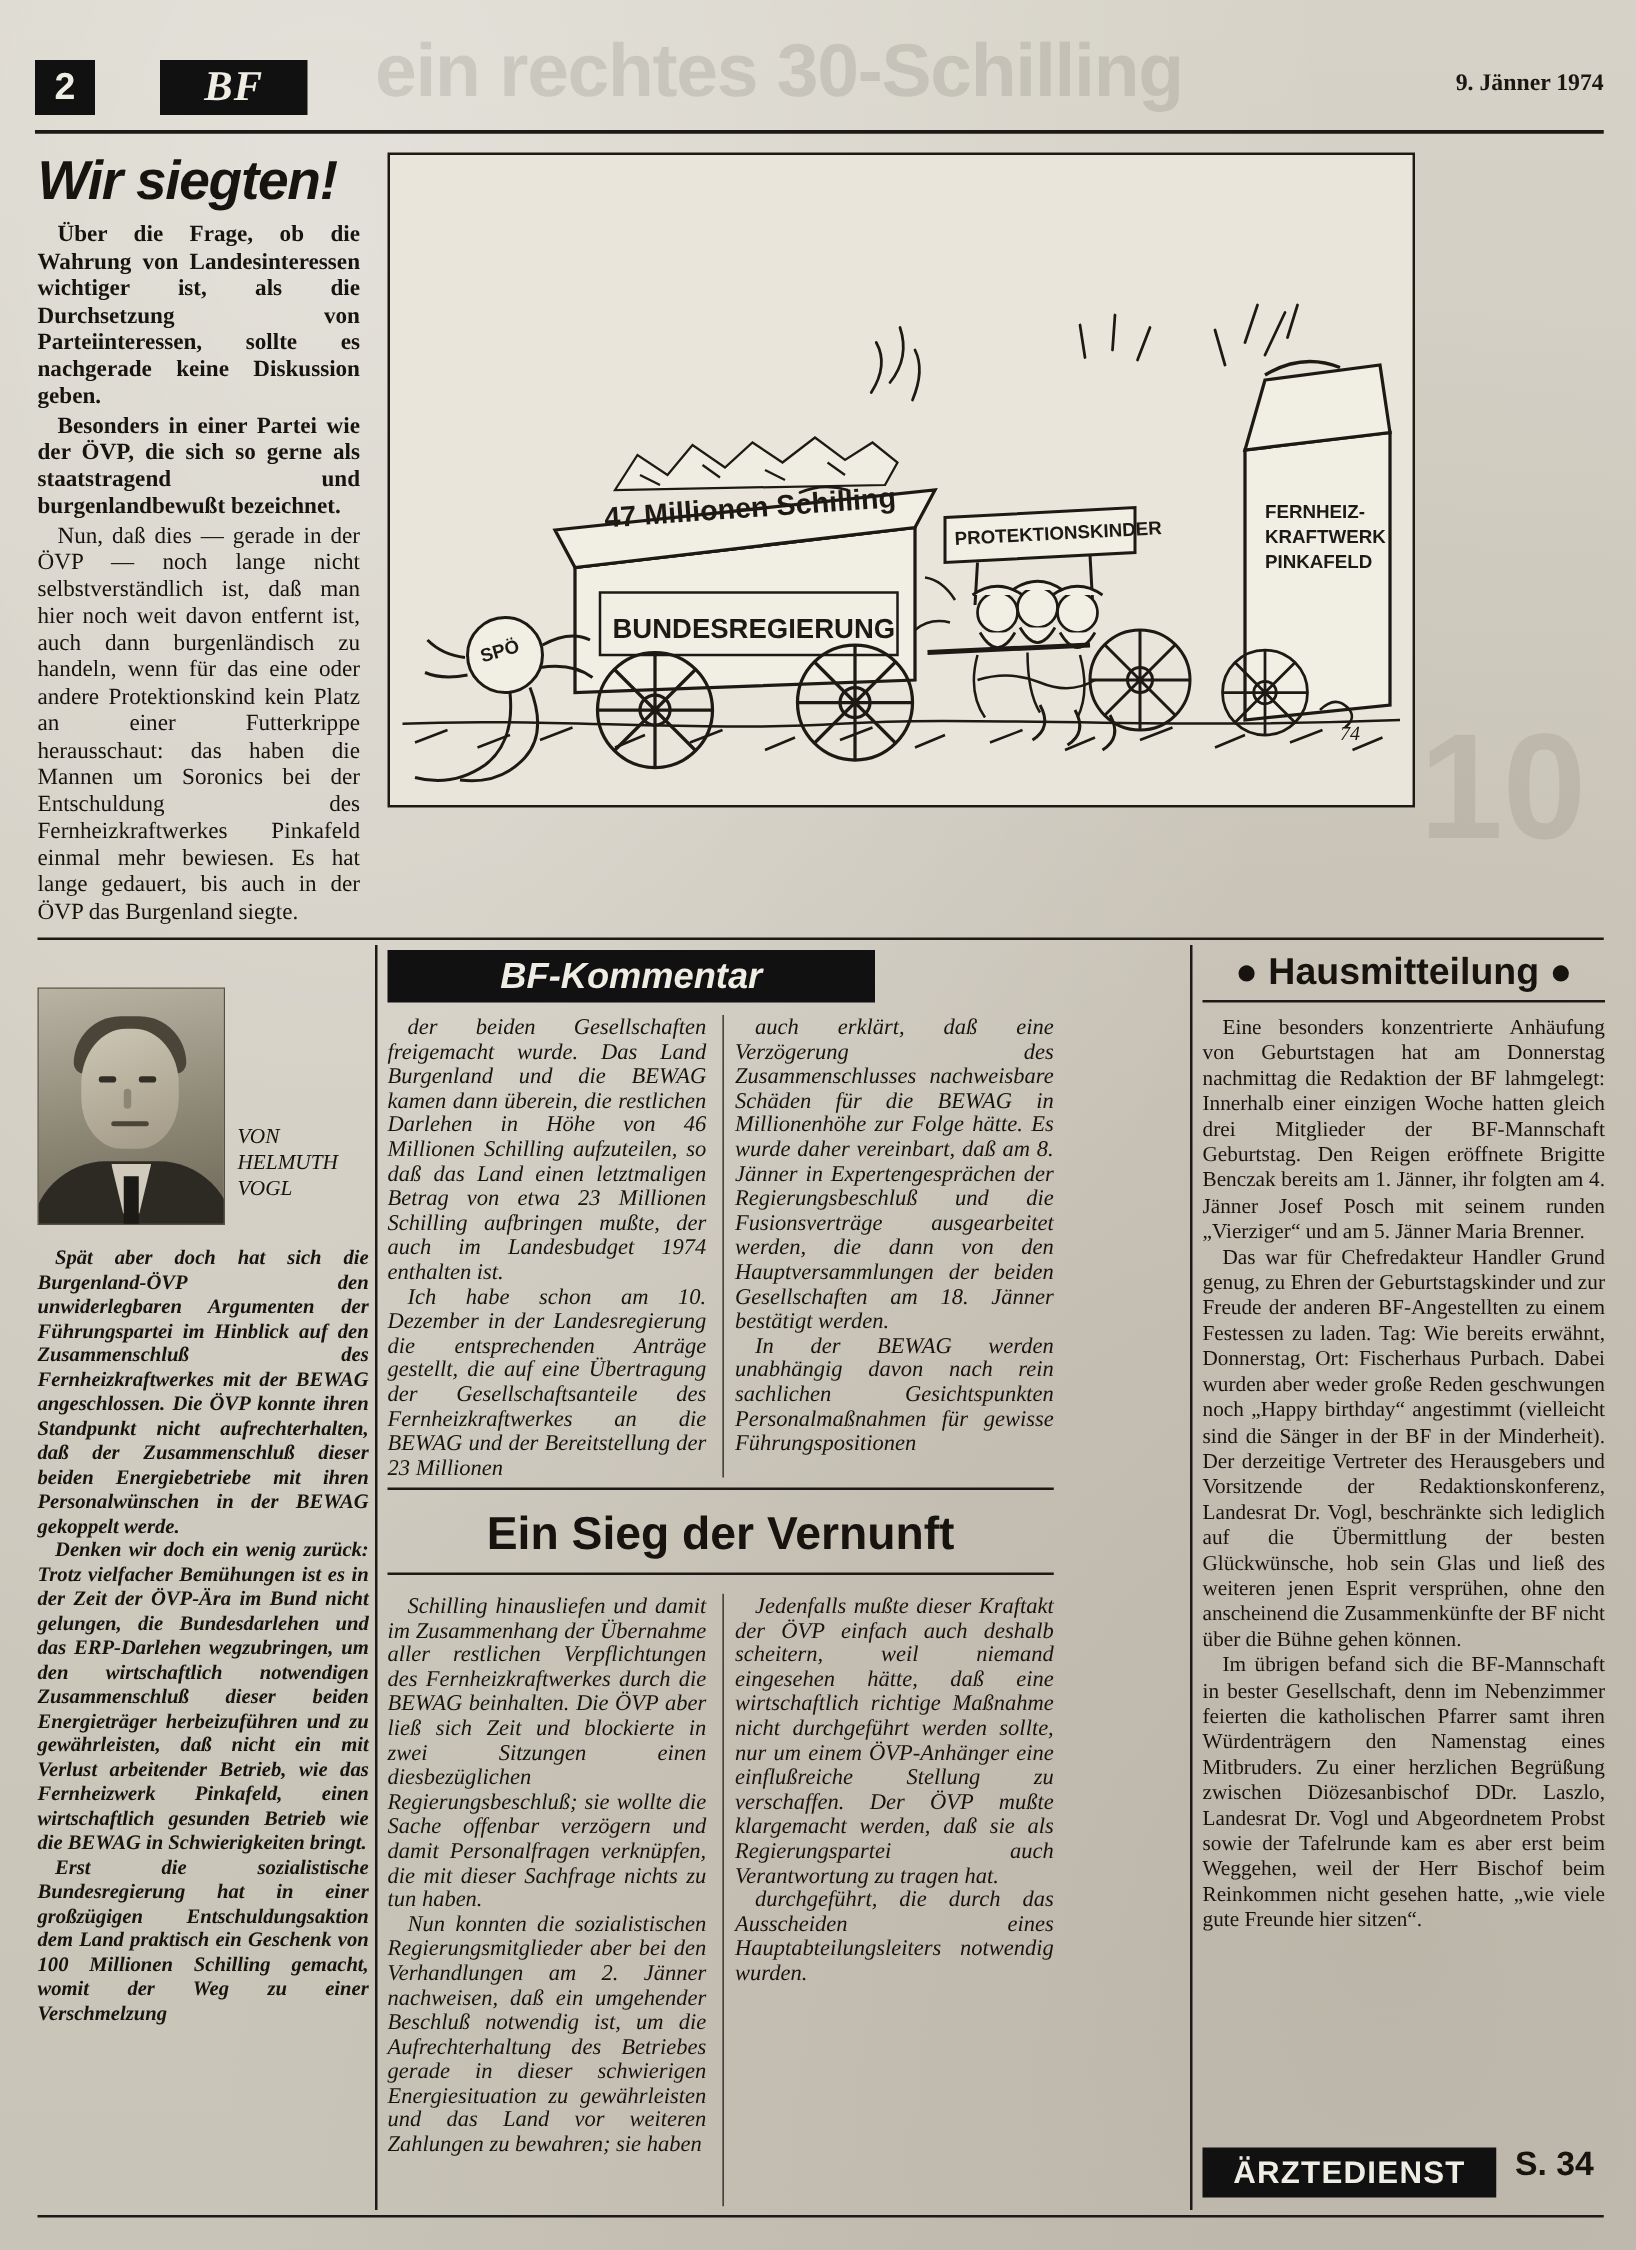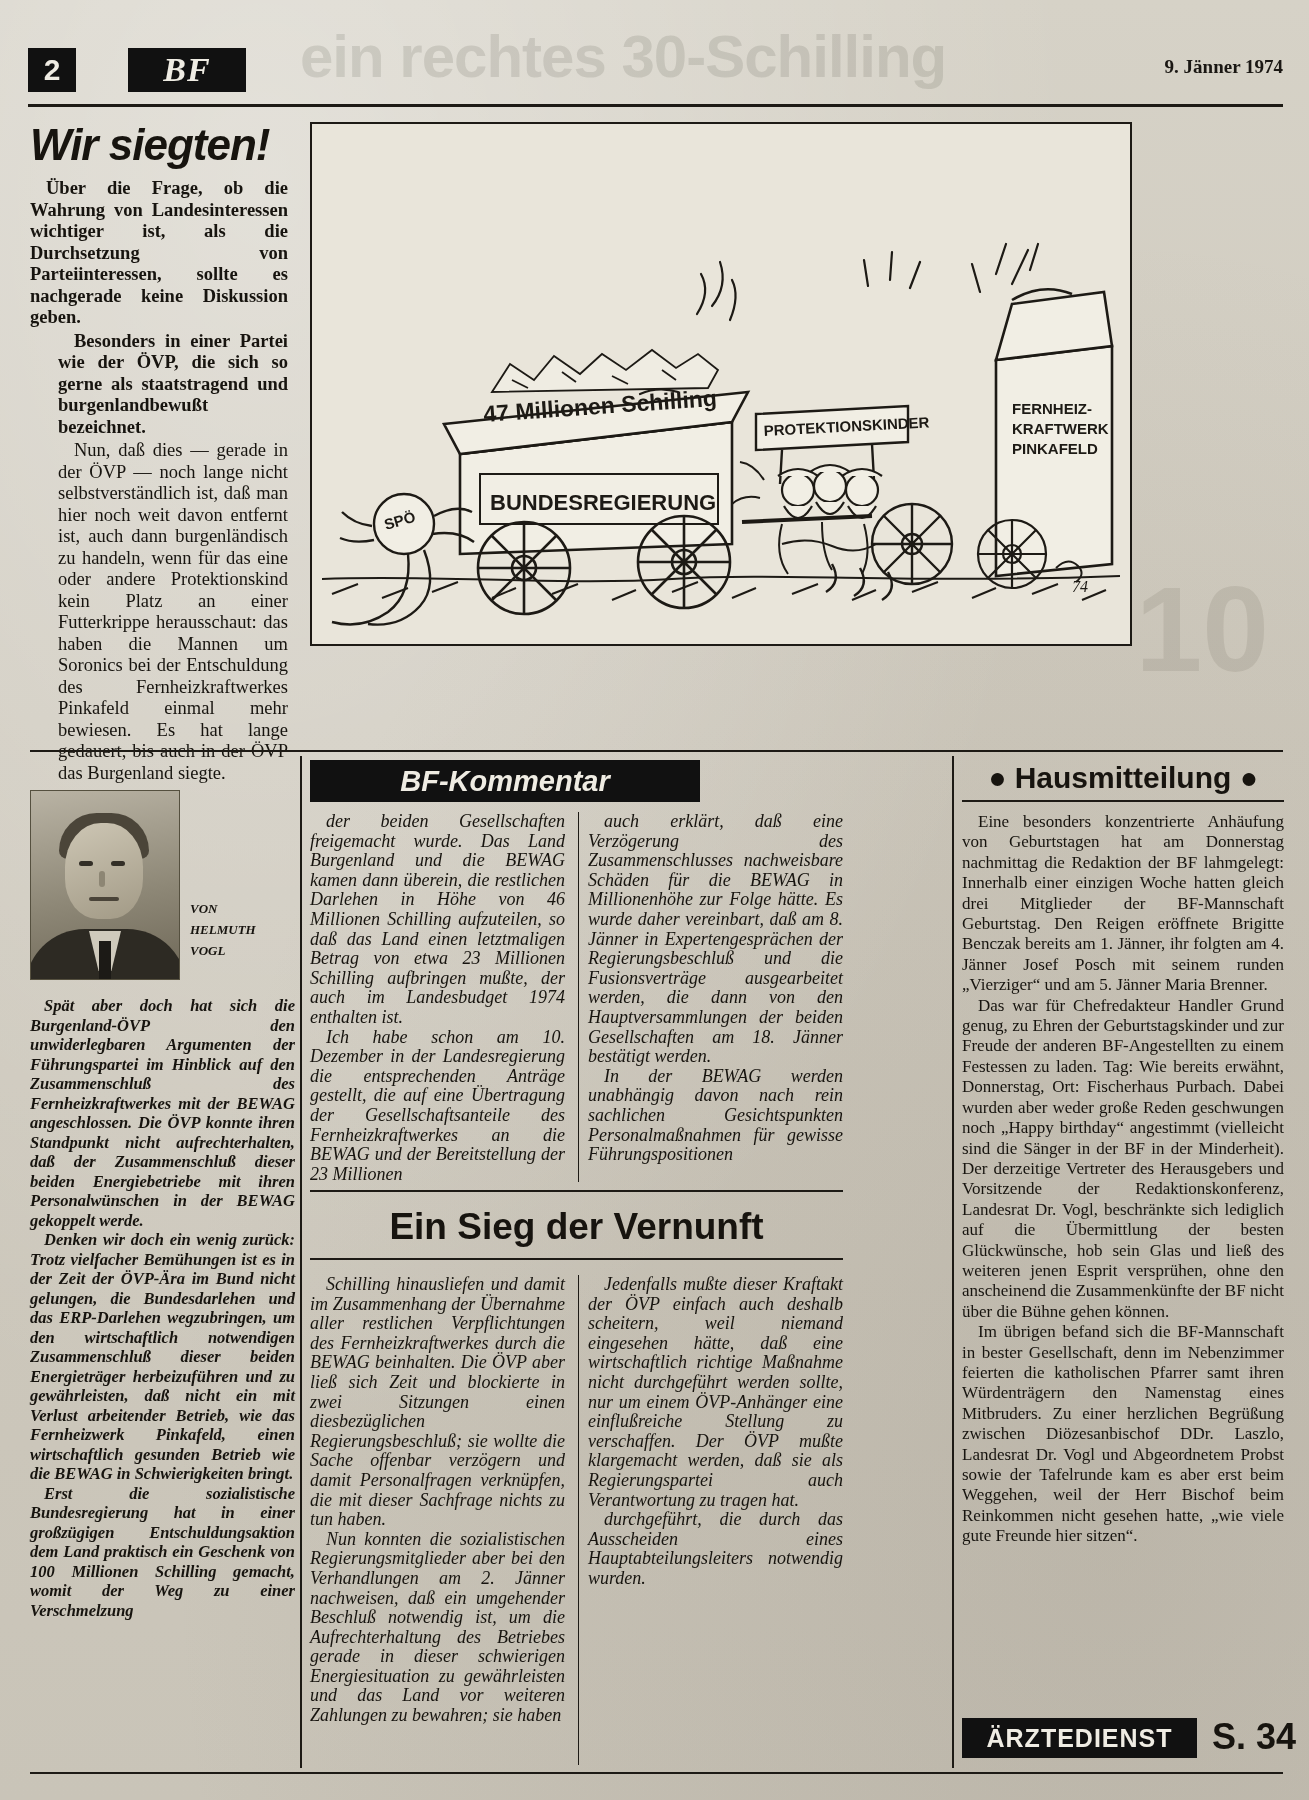--- a/index.html
+++ b/index.html
@@ -61,7 +61,7 @@
     margin:0 0 2px 0;font-size:18.5px;line-height:21.5px;text-align:justify;
     text-indent:16px;font-weight:bold;
   }
-  #lead p.p2, #lead p.p3{font-weight:bold;margin-left:28px;}
+  #lead p.p2, #lead p.p3{font-weight:bold;}
   #lead p.p3{font-weight:normal;}
 
   

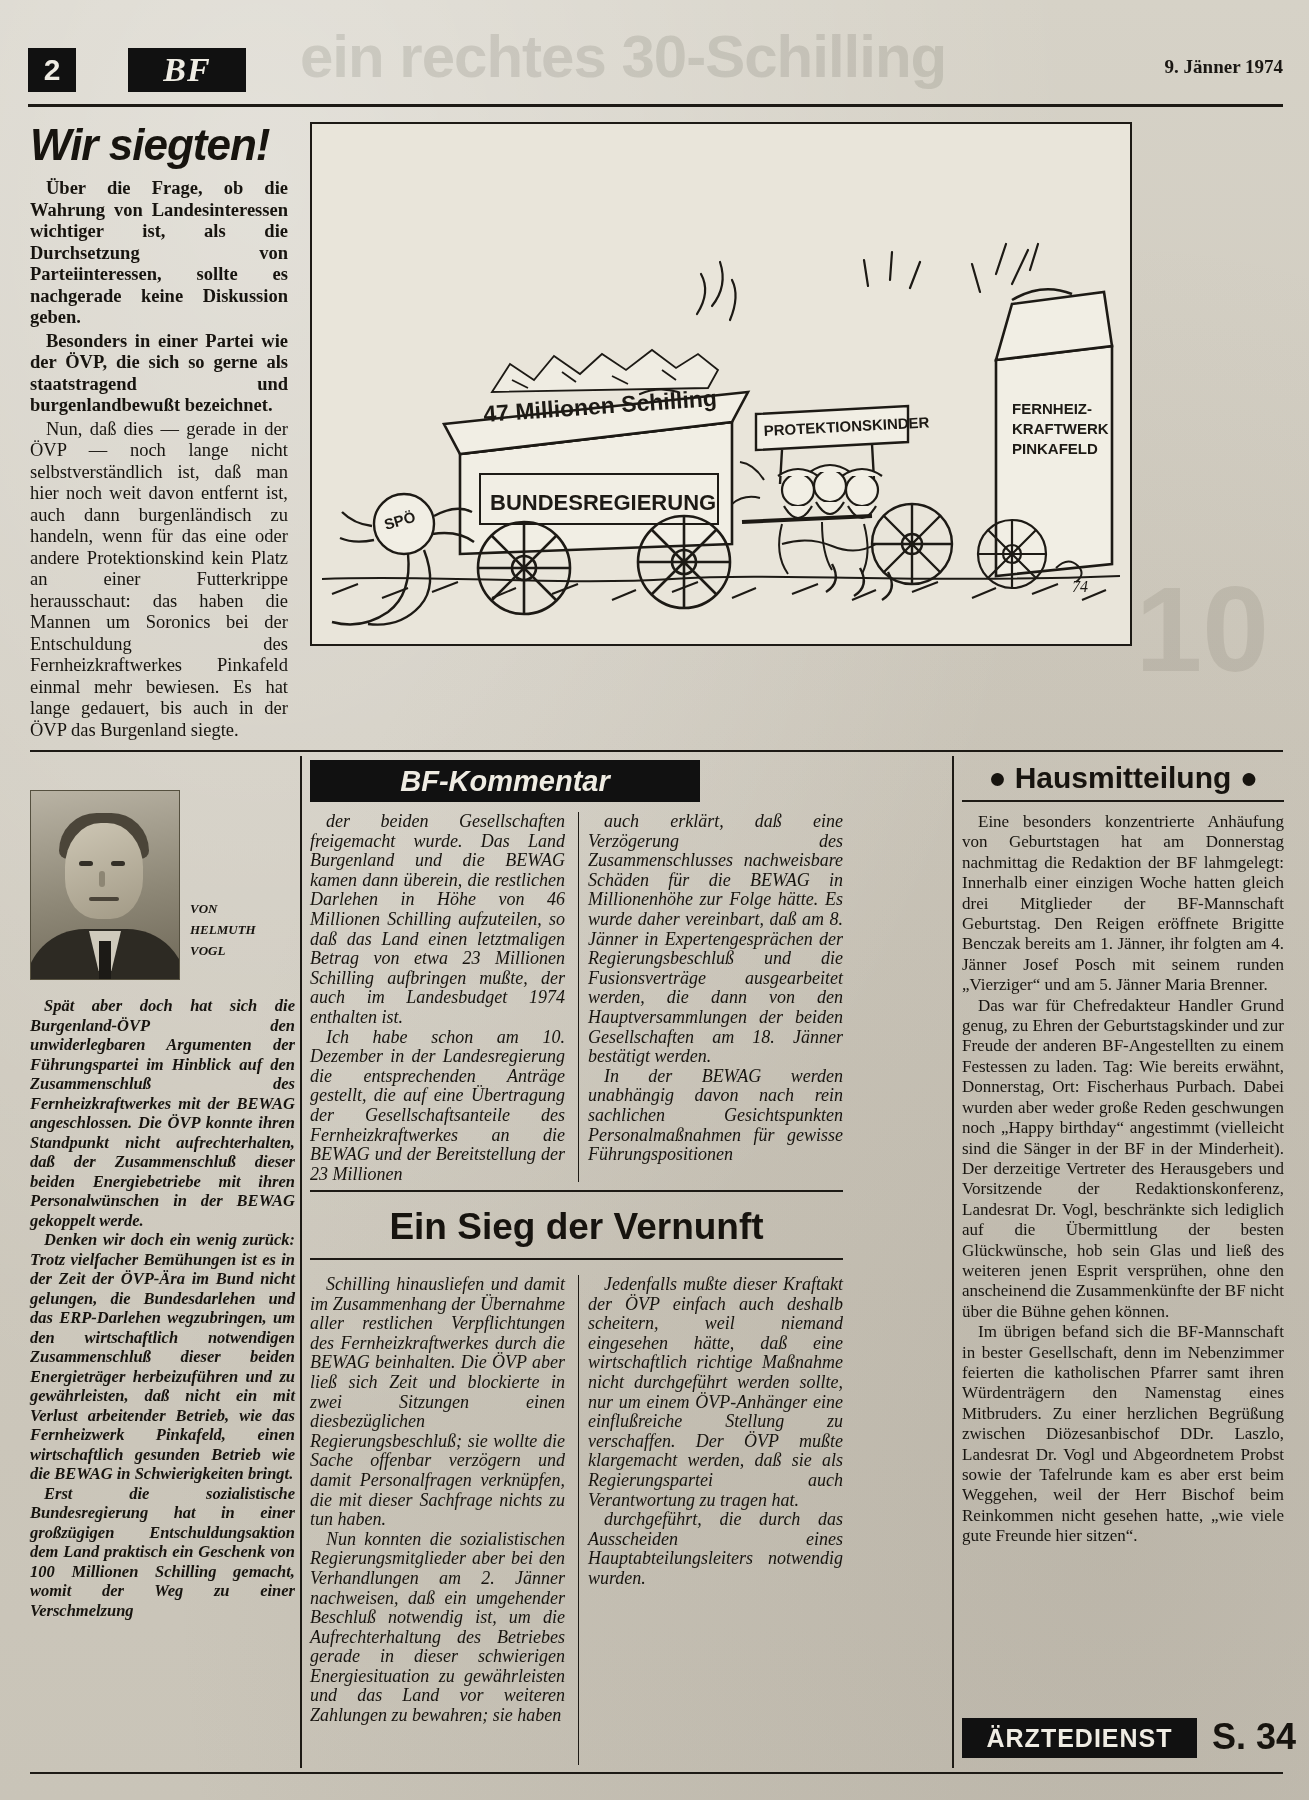--- a/index.html
+++ b/index.html
@@ -111,8 +111,8 @@
   }
   #portrait .tie{position:absolute;left:68px;top:150px;width:12px;height:40px;background:#1c1a16;}
   #authorname{
-    position:absolute;left:160px;top:108px;width:104px;font-style:italic;font-weight:bold;
-    font-size:13px;line-height:21px;
+    position:absolute;left:160px;top:108px;width:104px;font-style:italic;font-weight:normal;
+    font-size:17px;line-height:21px;
   }
   #authorbody{margin-top:16px;}
   #authorbody p{

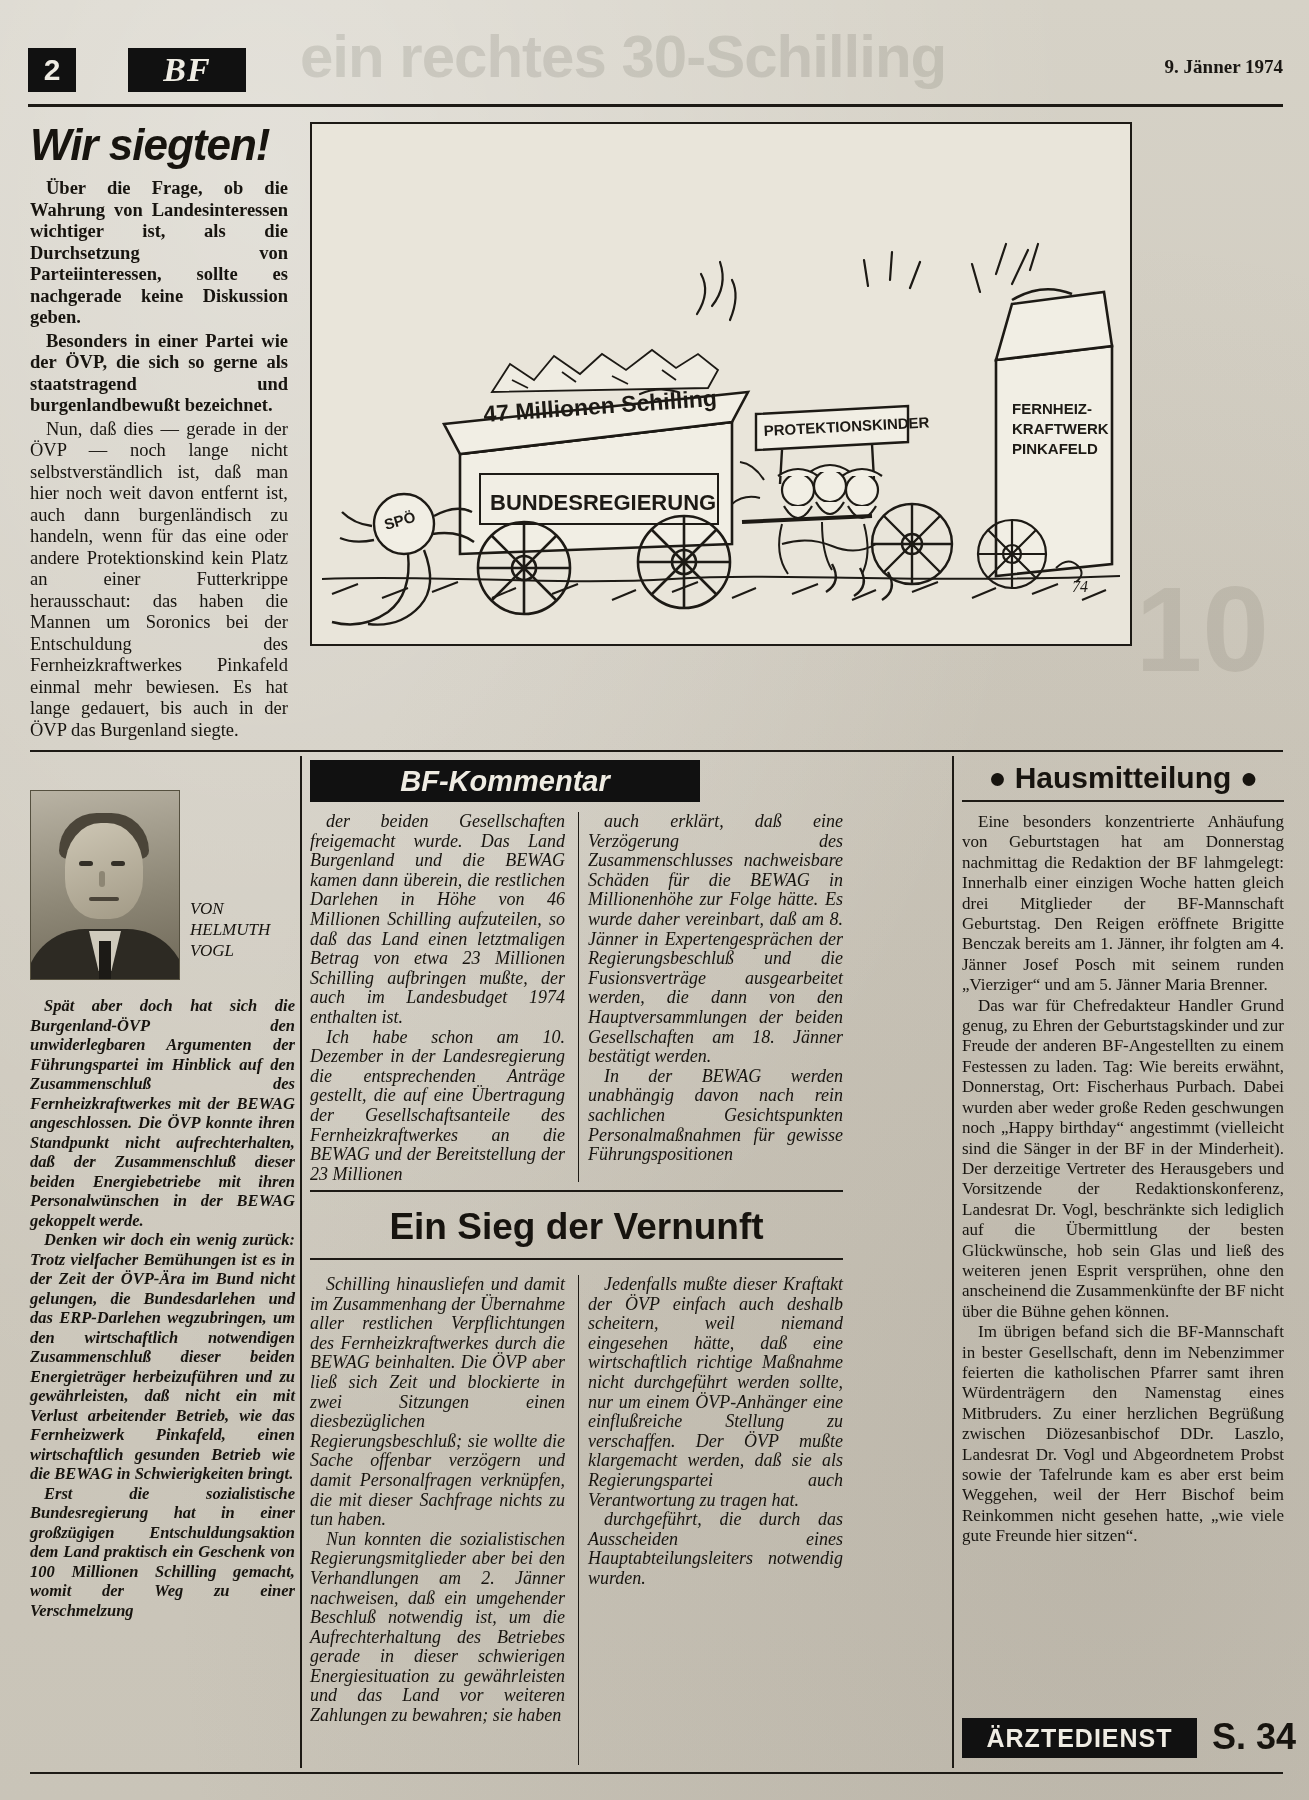--- a/index.html
+++ b/index.html
@@ -155,7 +155,7 @@
   }
   #seite{
     position:absolute;left:1212px;top:1716px;font-family:"Liberation Sans",sans-serif;
-    font-weight:bold;font-size:36px;
+    font-weight:bold;font-size:27px;
   }
   
   #sep-v1{left:300px;top:756px;width:2px;height:1012px;}

